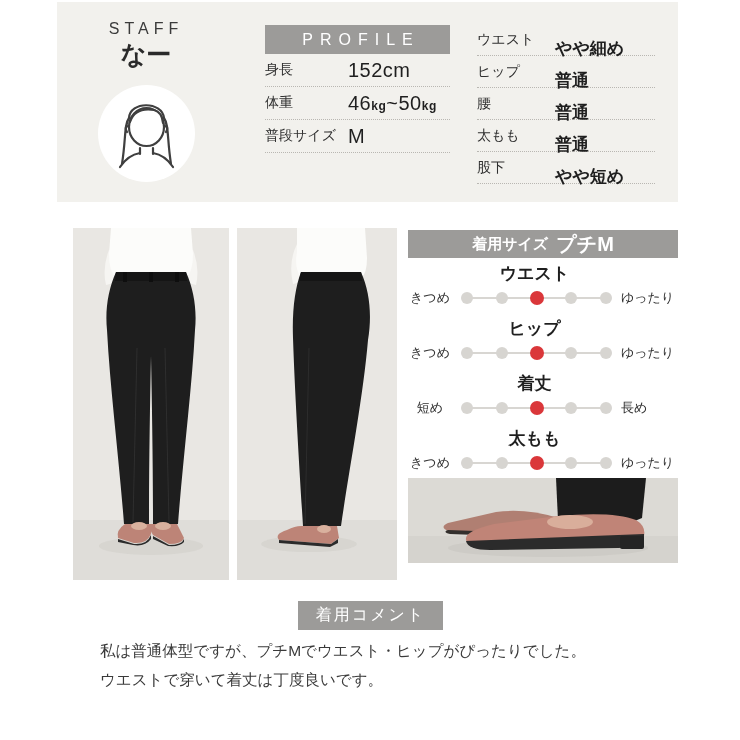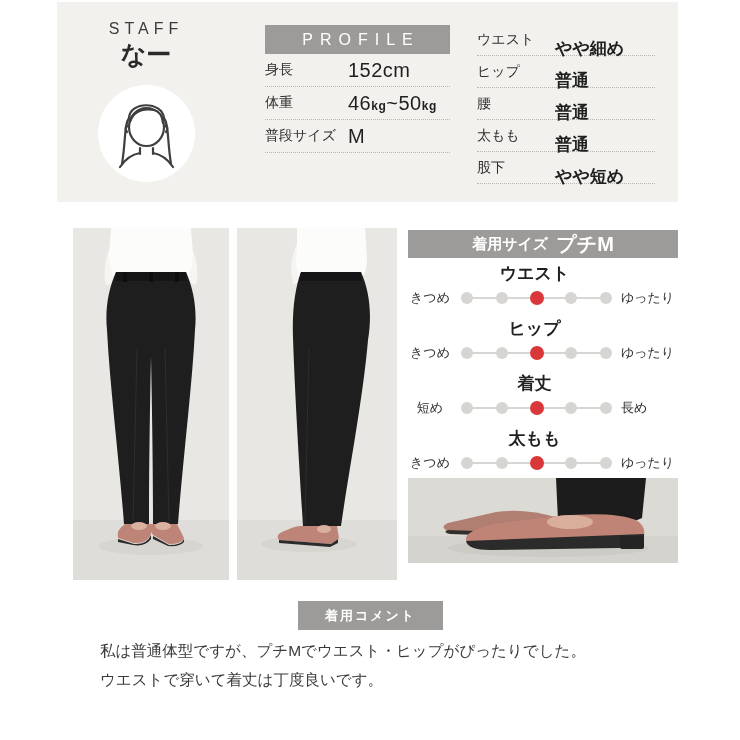--- a/index.html
+++ b/index.html
@@ -66,7 +66,7 @@
   
   .comment-header{left:298px;top:601px;width:145px;height:29px;background:#9c9b99;
     display:flex;align-items:center;justify-content:center;}
-  .comment-header span{color:#fff;font-size:13px;font-weight:700;letter-spacing:2px;}
+  .comment-header span{color:#fff;font-size:16px;font-weight:400;letter-spacing:2px;}
   .comment-text{left:100px;top:636px;width:560px;font-size:15.5px;line-height:29px;color:#3a3a3a;}
 </style>
 </head>

